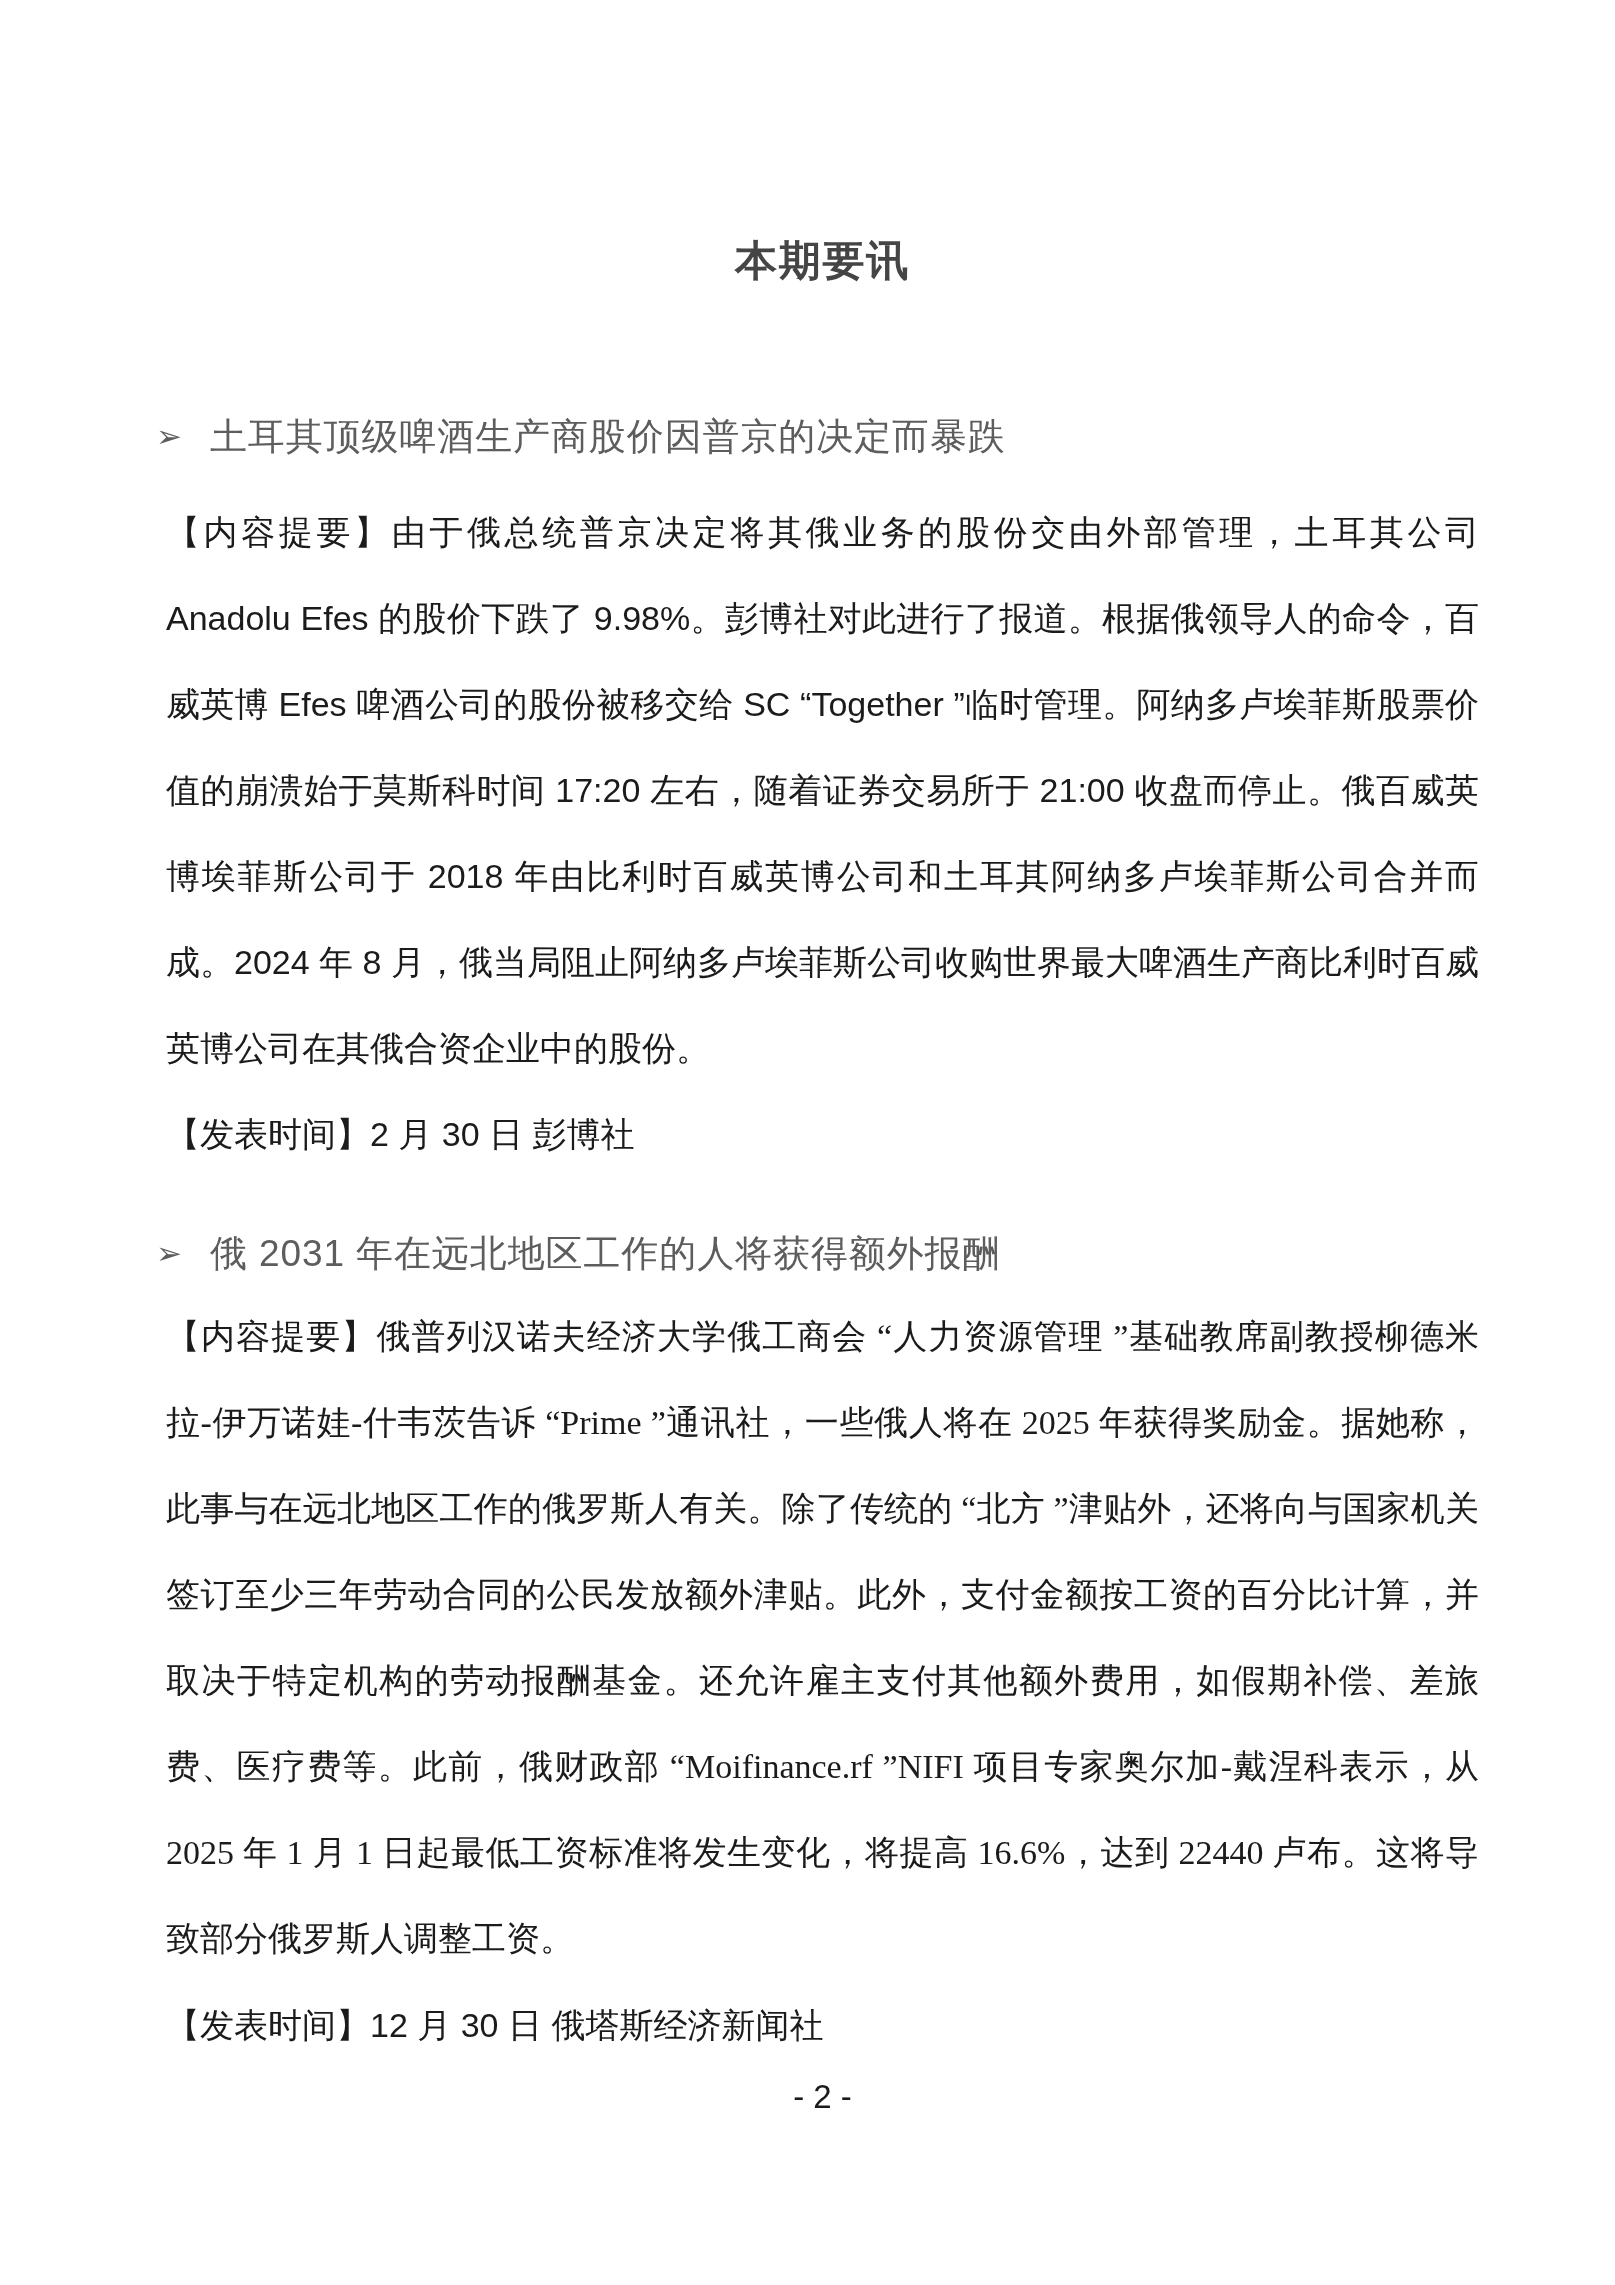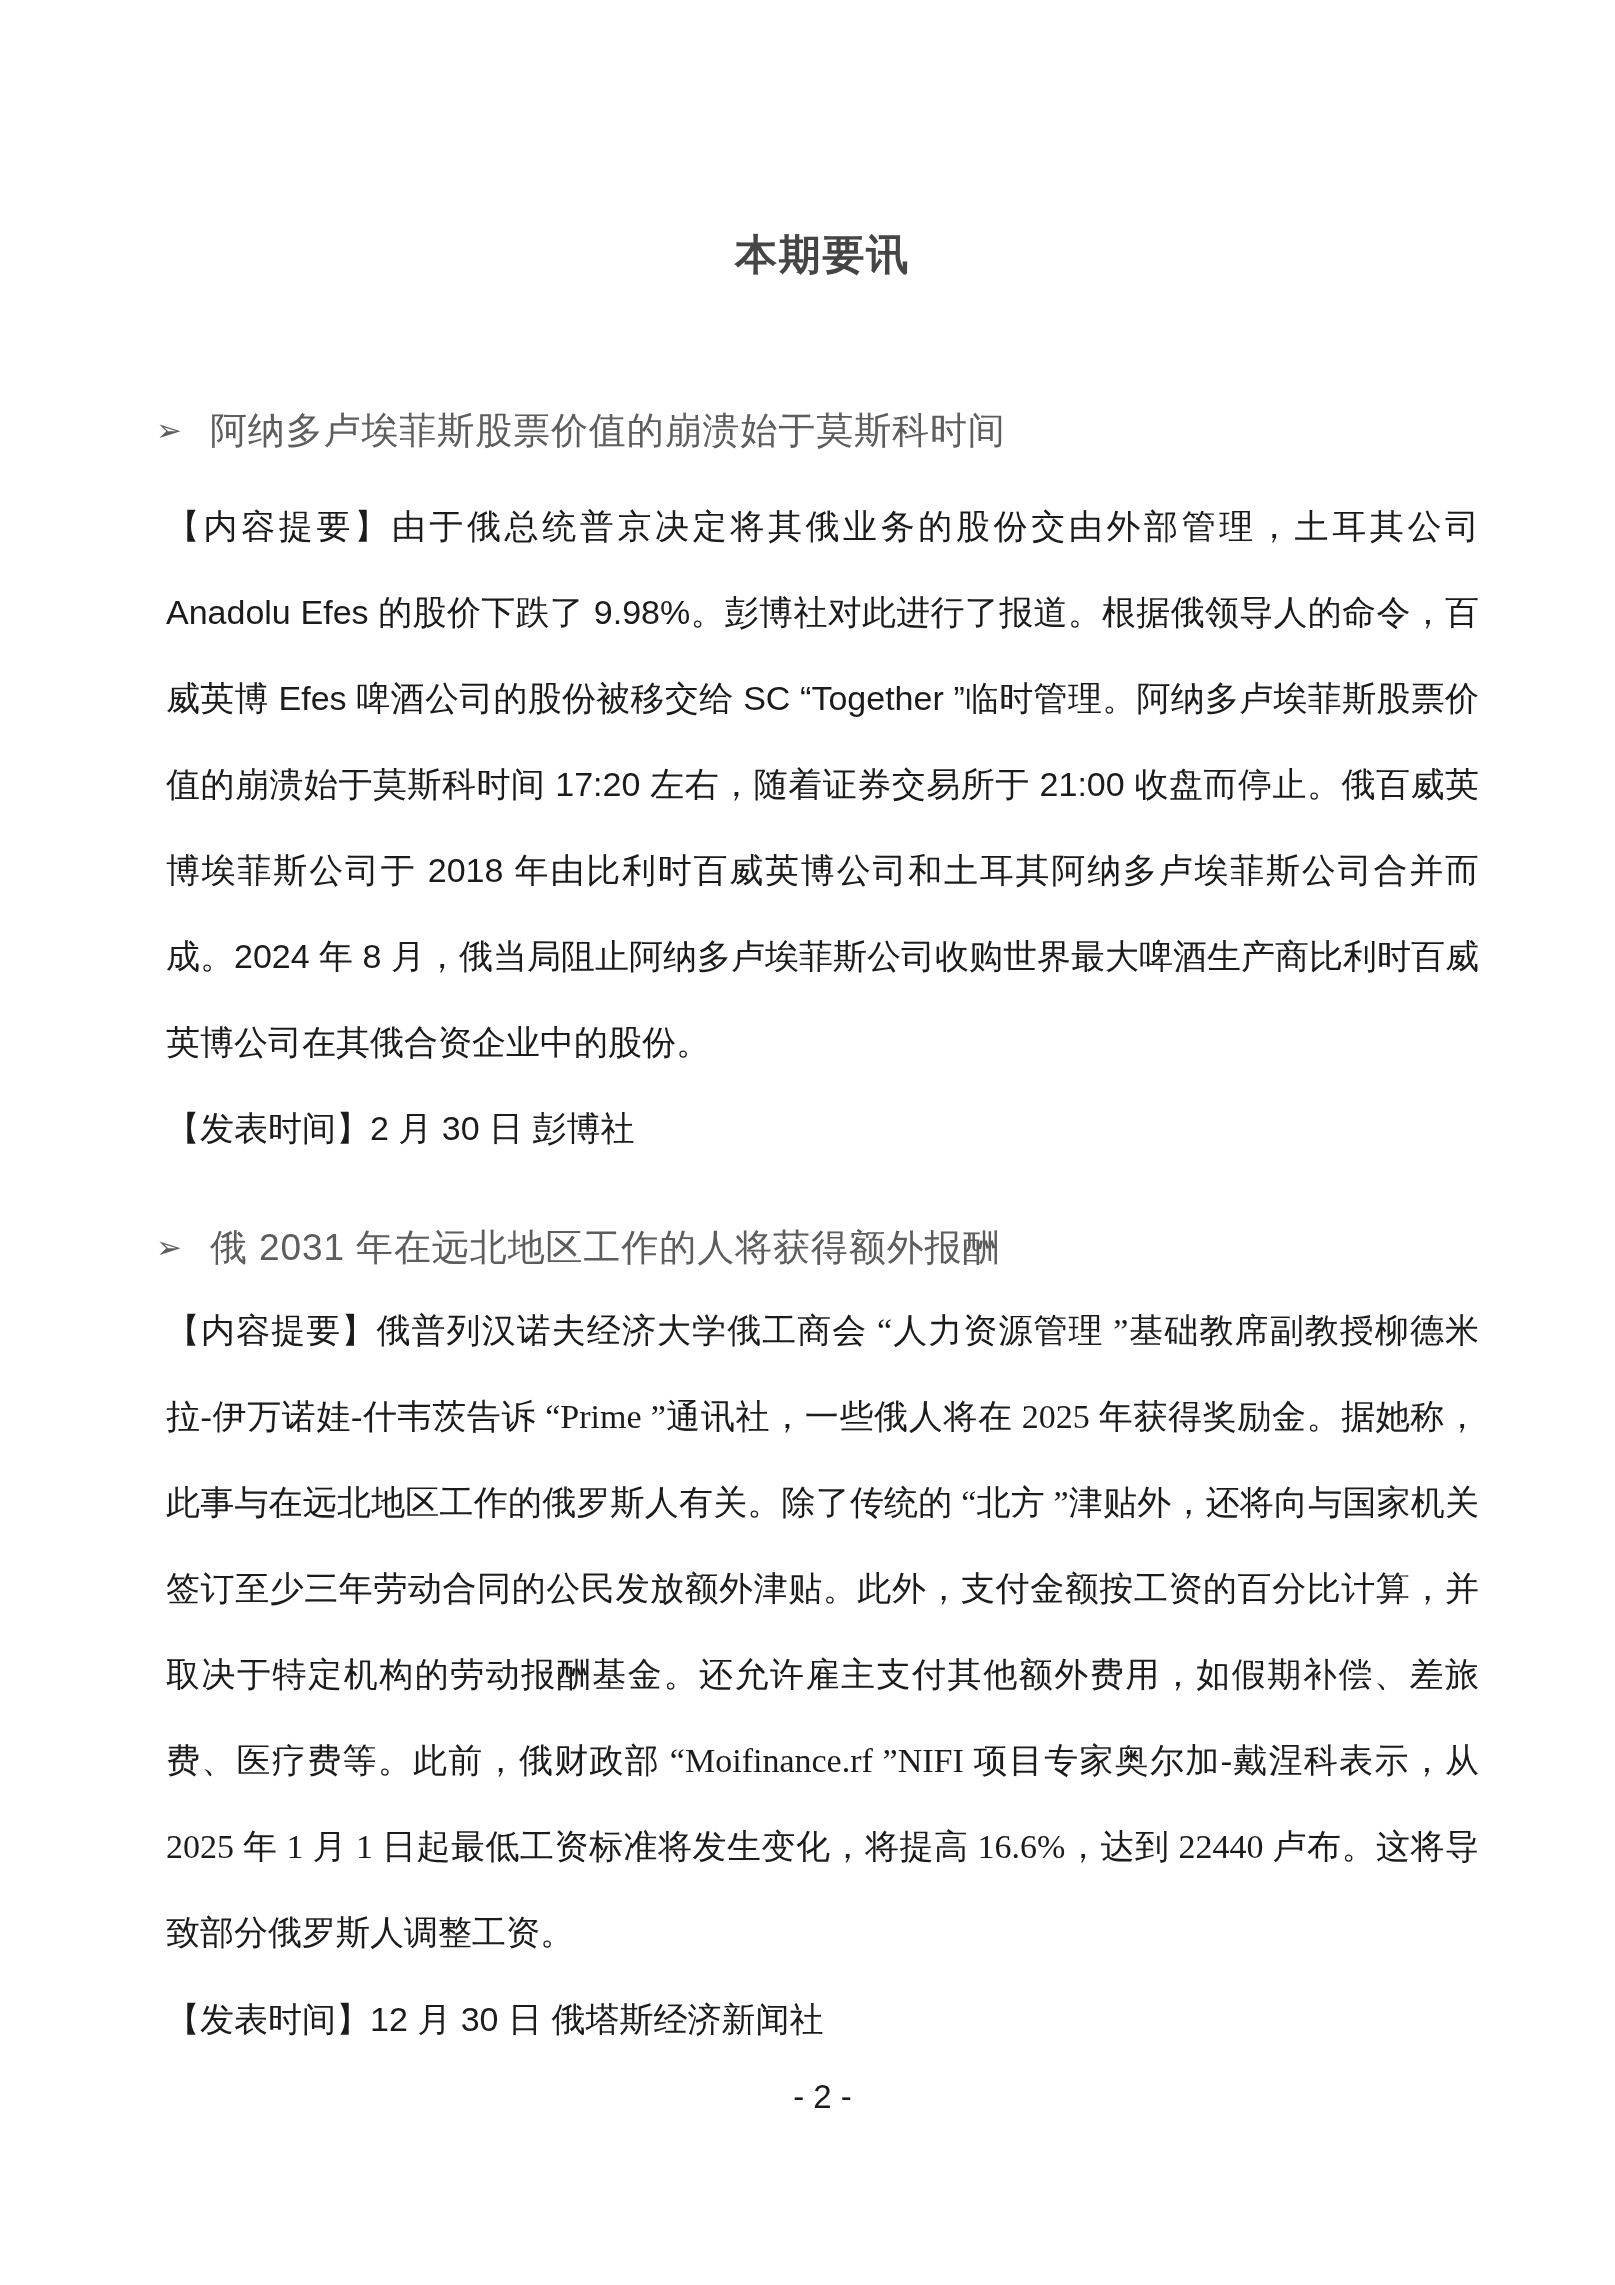--- a/index.html
+++ b/index.html
@@ -15,7 +15,7 @@
   .content {
     position: absolute;
     left: 166px;
-    top: 2px;
+    top: 8px;
     width: 1313px;
   }
   .doc-title {

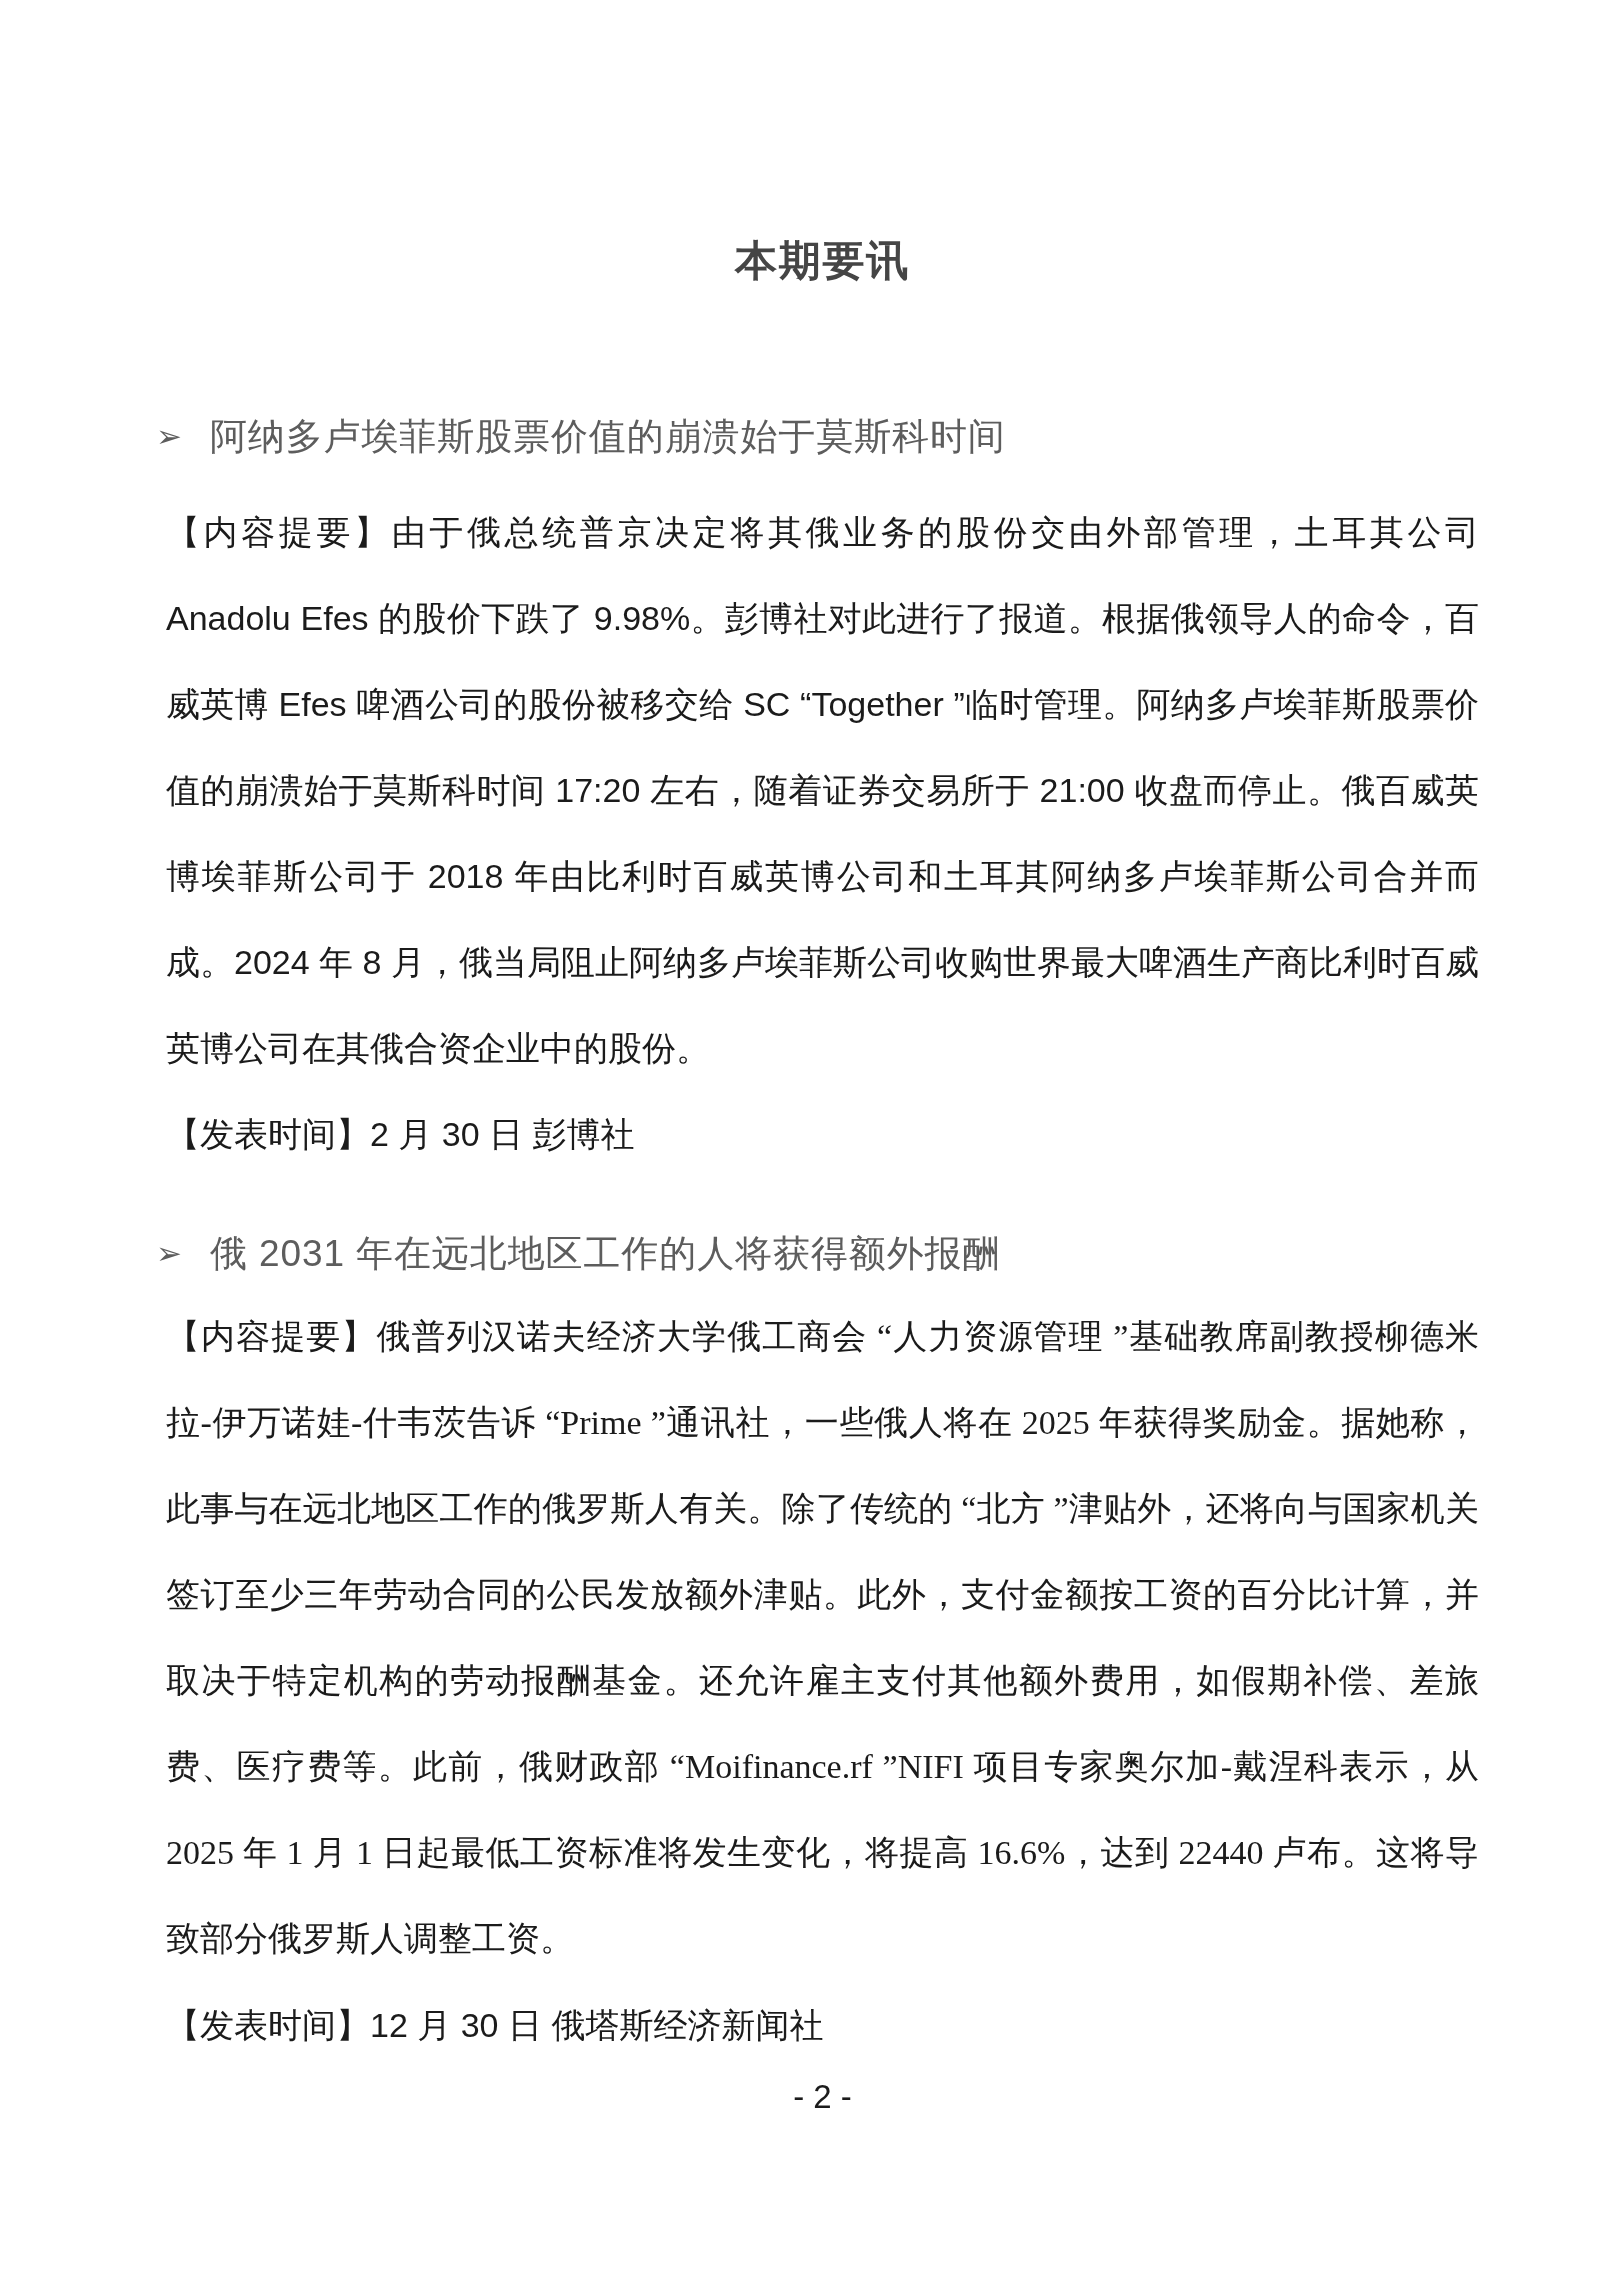--- a/index.html
+++ b/index.html
@@ -86,7 +86,7 @@
     <section class="section">
       <h2 class="section-heading">
         <span class="bullet">➢</span>
-        <span class="heading-text">阿纳多卢埃菲斯股票价值的崩溃始于莫斯科时间</span>
+        <span class="heading-text">土耳其顶级啤酒生产商股价因普京的决定而暴跌</span>
       </h2>
       <p class="summary">【内容提要】由于俄总统普京决定将其俄业务的股份交由外部管理，土耳其公司 Anadolu Efes 的股价下跌了 9.98%。彭博社对此进行了报道。根据俄领导人的命令，百威英博 Efes 啤酒公司的股份被移交给 SC “Together ”临时管理。阿纳多卢埃菲斯股票价值的崩溃始于莫斯科时间 17:20 左右，随着证券交易所于 21:00 收盘而停止。俄百威英博埃菲斯公司于 2018 年由比利时百威英博公司和土耳其阿纳多卢埃菲斯公司合并而成。2024 年 8 月，俄当局阻止阿纳多卢埃菲斯公司收购世界最大啤酒生产商比利时百威英博公司在其俄合资企业中的股份。</p>
       <p class="published">【发表时间】2 月 30 日  彭博社</p>

